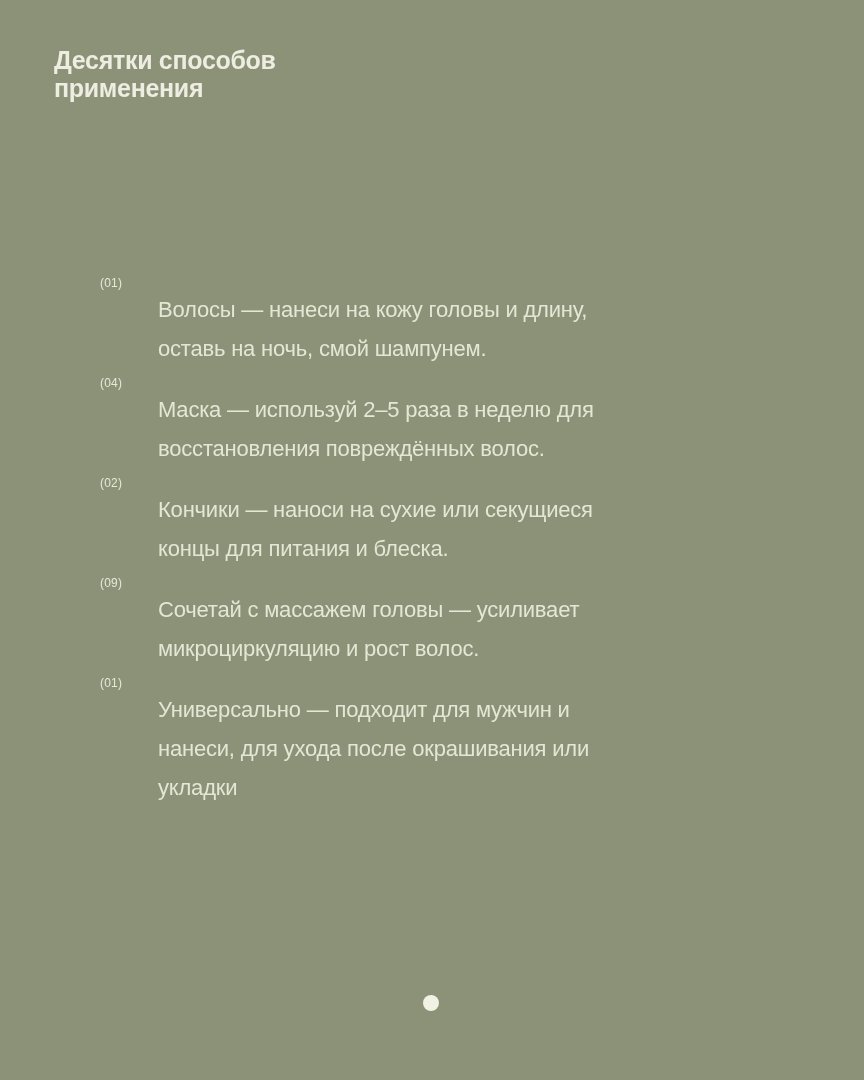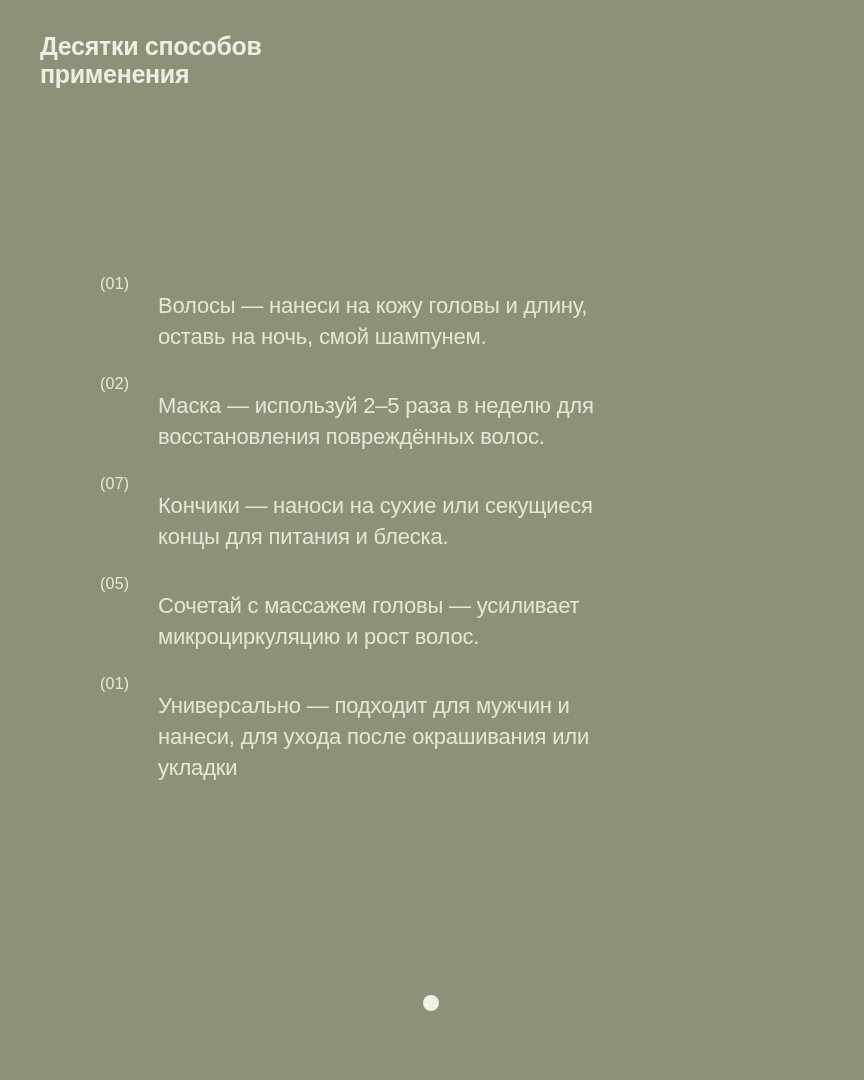--- a/index.html
+++ b/index.html
@@ -18,7 +18,7 @@
     position: absolute;
     left: 40px;
     top: 32px;
-    margin: 0;
+    margin: 14px;
     font-size: 25px;
     line-height: 28px;
     font-weight: 700;

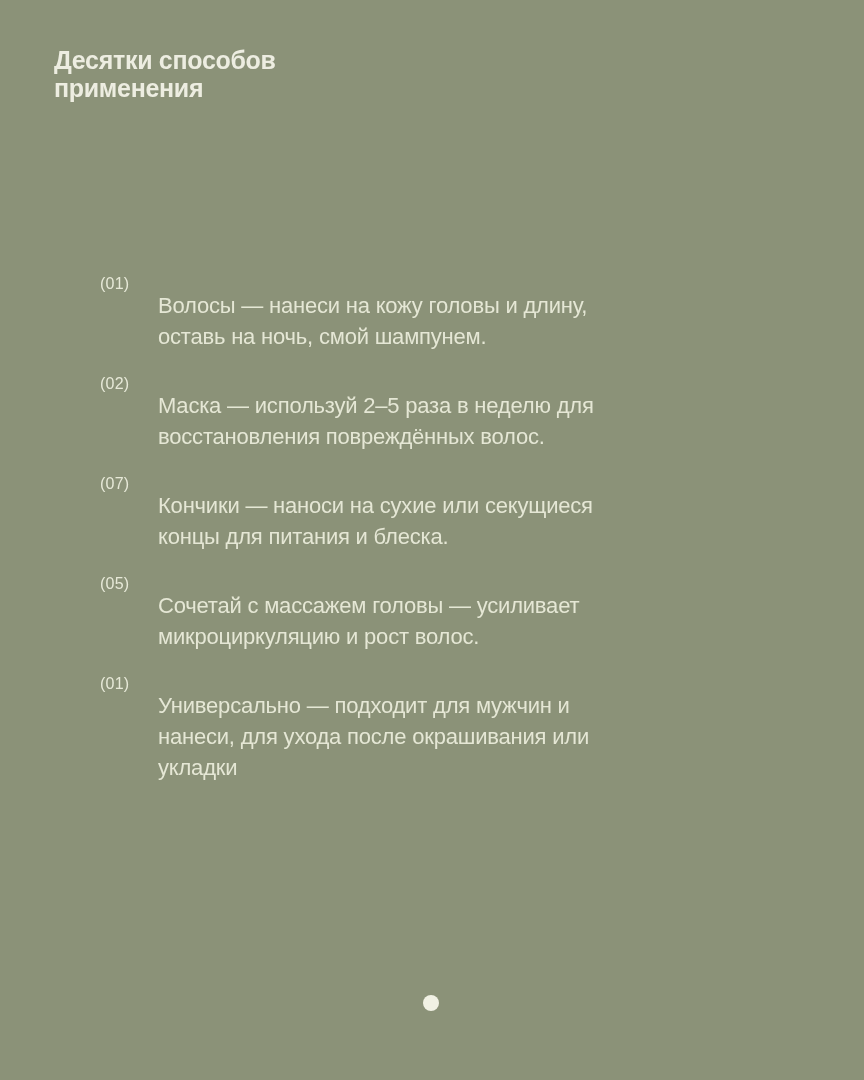--- a/index.html
+++ b/index.html
@@ -42,7 +42,7 @@
     position: absolute;
     left: 100px;
     top: 0;
-    font-size: 16px;
+    font-size: 12px;
     line-height: 15px;
     letter-spacing: 0.2px;
     color: #E7E9D8;

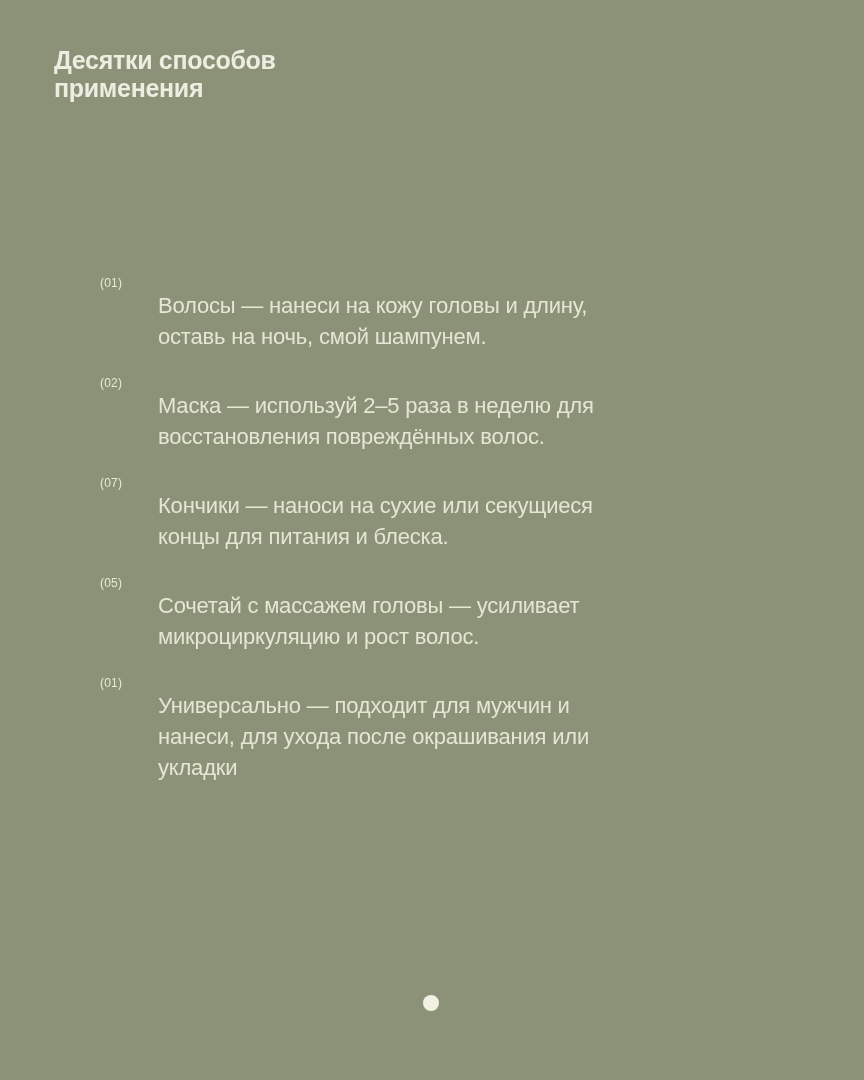--- a/index.html
+++ b/index.html
@@ -55,7 +55,7 @@
     width: 660px;
     margin: 0;
     font-size: 22px;
-    line-height: 31px;
+    line-height: 39px;
     font-weight: 400;
     letter-spacing: -0.2px;
     color: #E5E7D5;

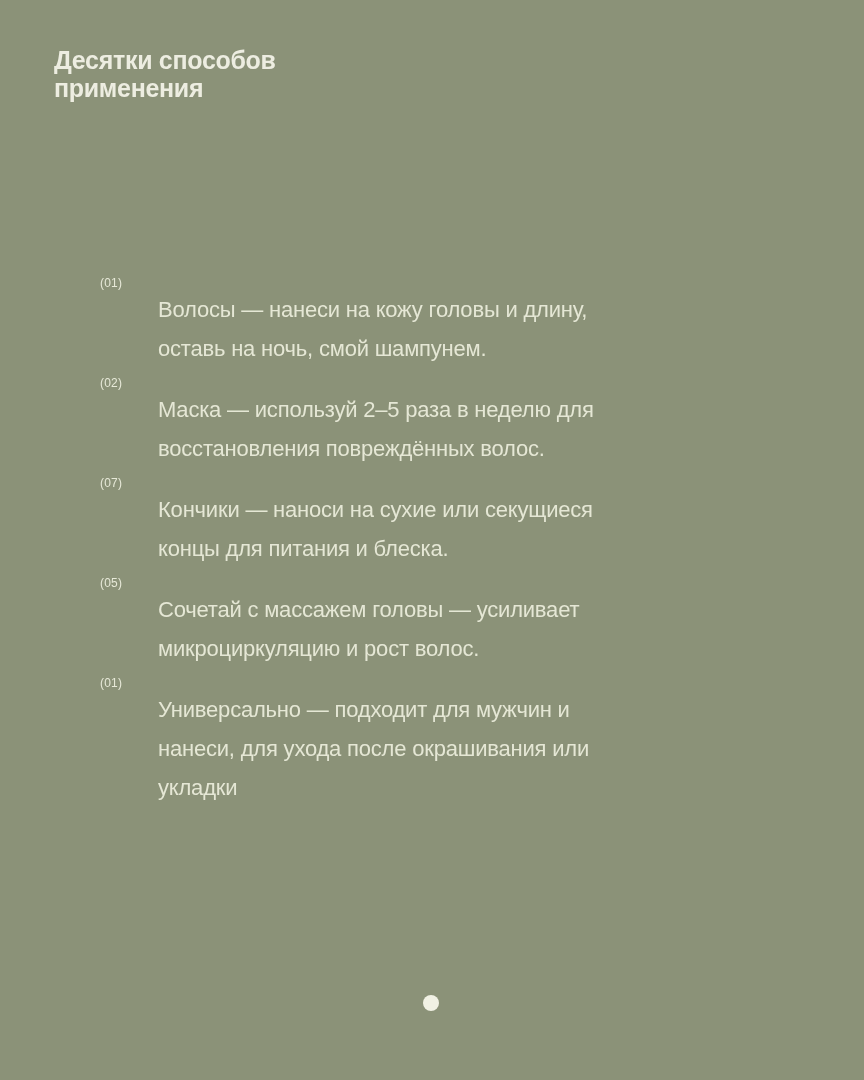--- a/index.html
+++ b/index.html
@@ -96,7 +96,7 @@
     </div>
 
     <div class="item item-2">
-      <span class="item-num">(02)</span>
+      <span class="item-num">(04)</span>
       <p class="item-text">Маска — используй 2–5 раза в неделю для
 восстановления повреждённых волос.</p>
     </div>

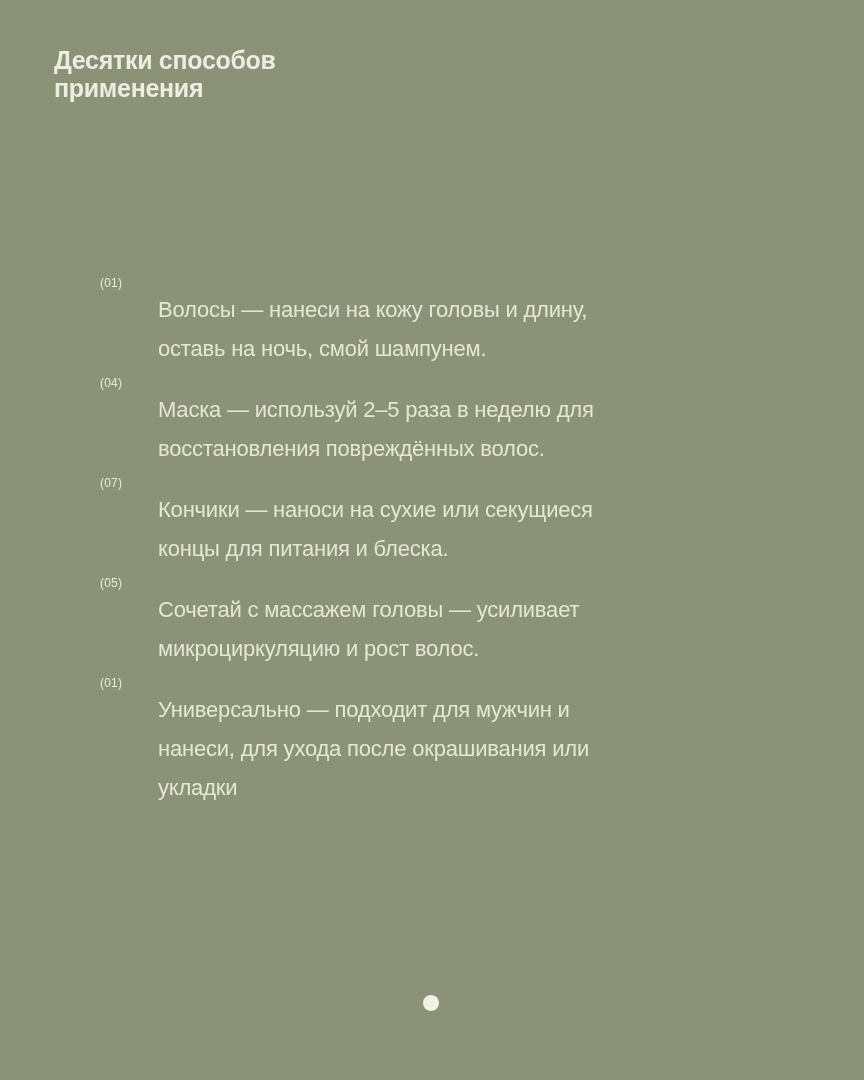--- a/index.html
+++ b/index.html
@@ -102,7 +102,7 @@
     </div>
 
     <div class="item item-3">
-      <span class="item-num">(07)</span>
+      <span class="item-num">(02)</span>
       <p class="item-text">Кончики — наноси на сухие или секущиеся
 концы для питания и блеска.</p>
     </div>

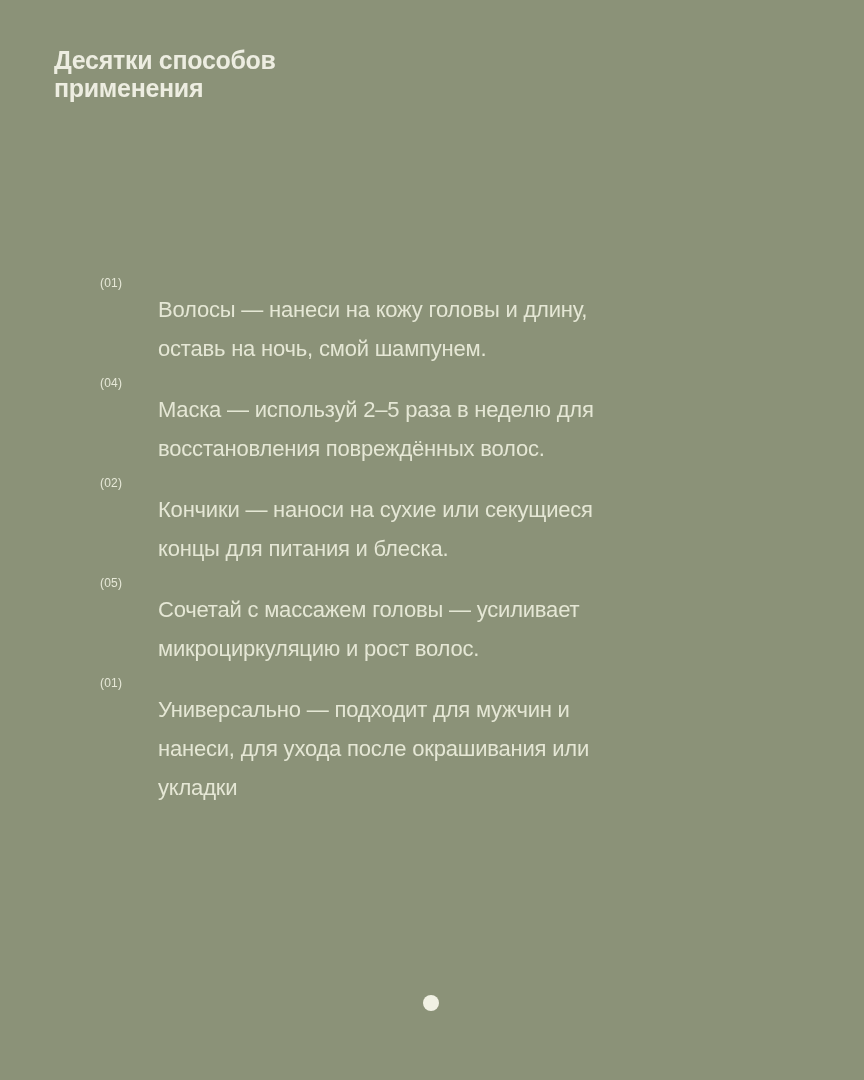--- a/index.html
+++ b/index.html
@@ -108,7 +108,7 @@
     </div>
 
     <div class="item item-4">
-      <span class="item-num">(05)</span>
+      <span class="item-num">(09)</span>
       <p class="item-text">Сочетай с массажем головы — усиливает
 микроциркуляцию и рост волос.</p>
     </div>

